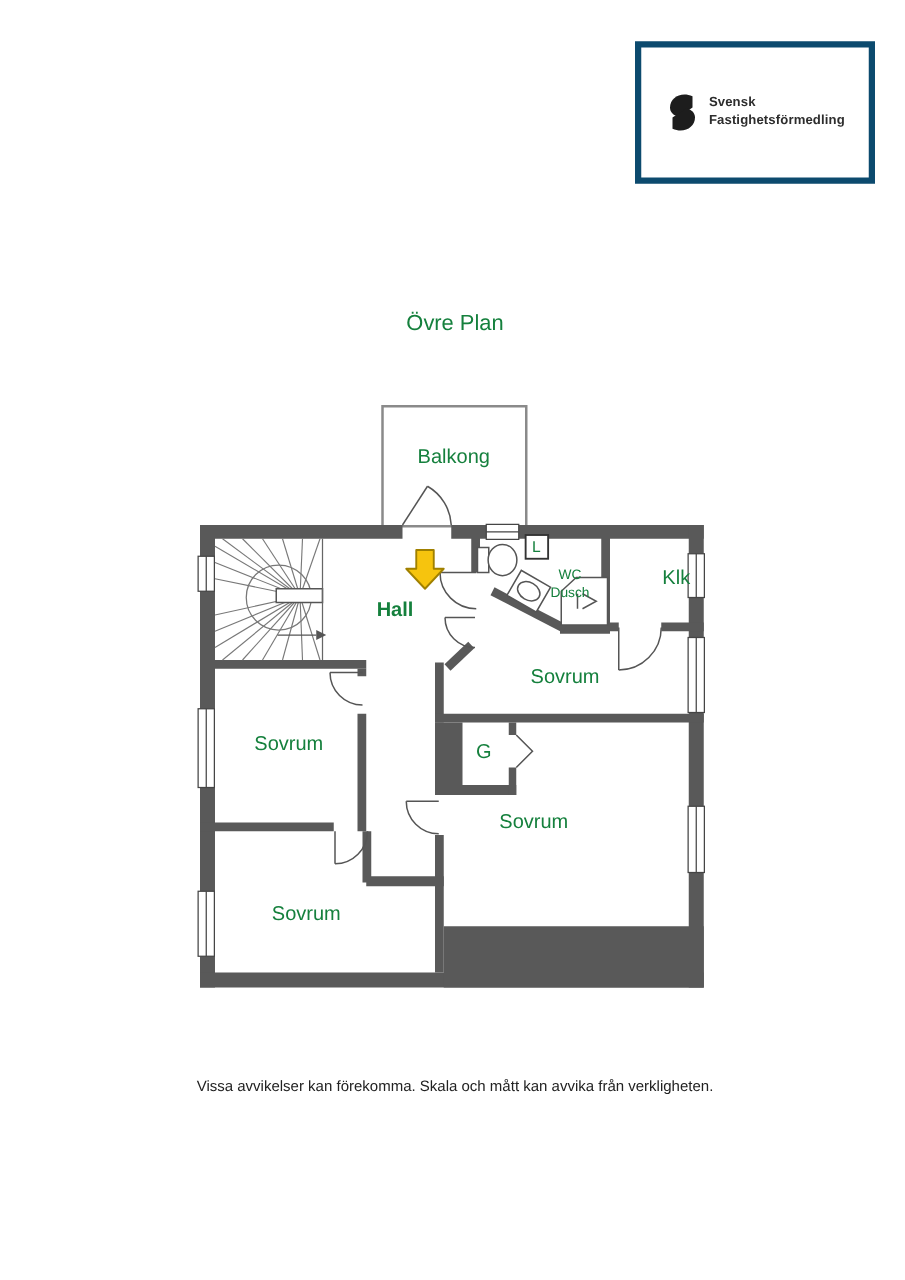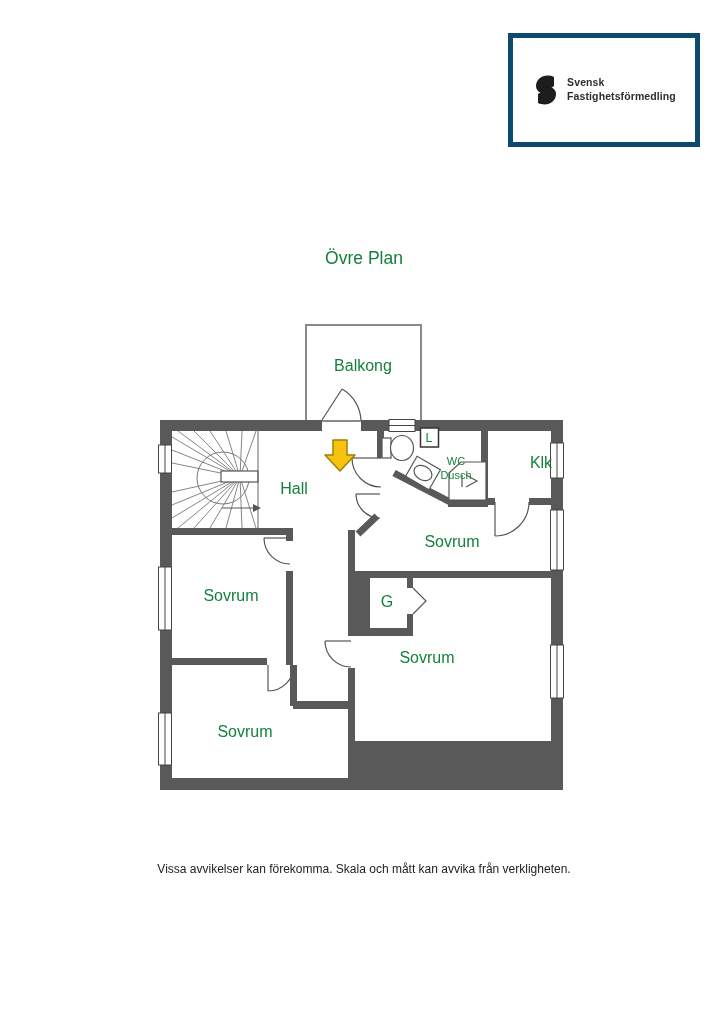--- a/index.html
+++ b/index.html
@@ -188,7 +188,7 @@
   <div class="lbl lbl-title" style="left:364px;top:259px;">Övre Plan</div>
 
   <div class="lbl lbl-room" style="left:363px;top:366px;">Balkong</div>
-  <div class="lbl lbl-room" style="left:294px;top:489px;">Hall</div>
+  <div class="lbl lbl-room" style="left:316px;top:489px;font-weight:bold;">Hall</div>
   <div class="lbl lbl-small" style="left:456px;top:441px;">WC</div>
   <div class="lbl lbl-small" style="left:456px;top:455px;text-align:center;">Dusch</div>
   <div class="lbl lbl-l" style="left:429px;top:438px;">L</div>

